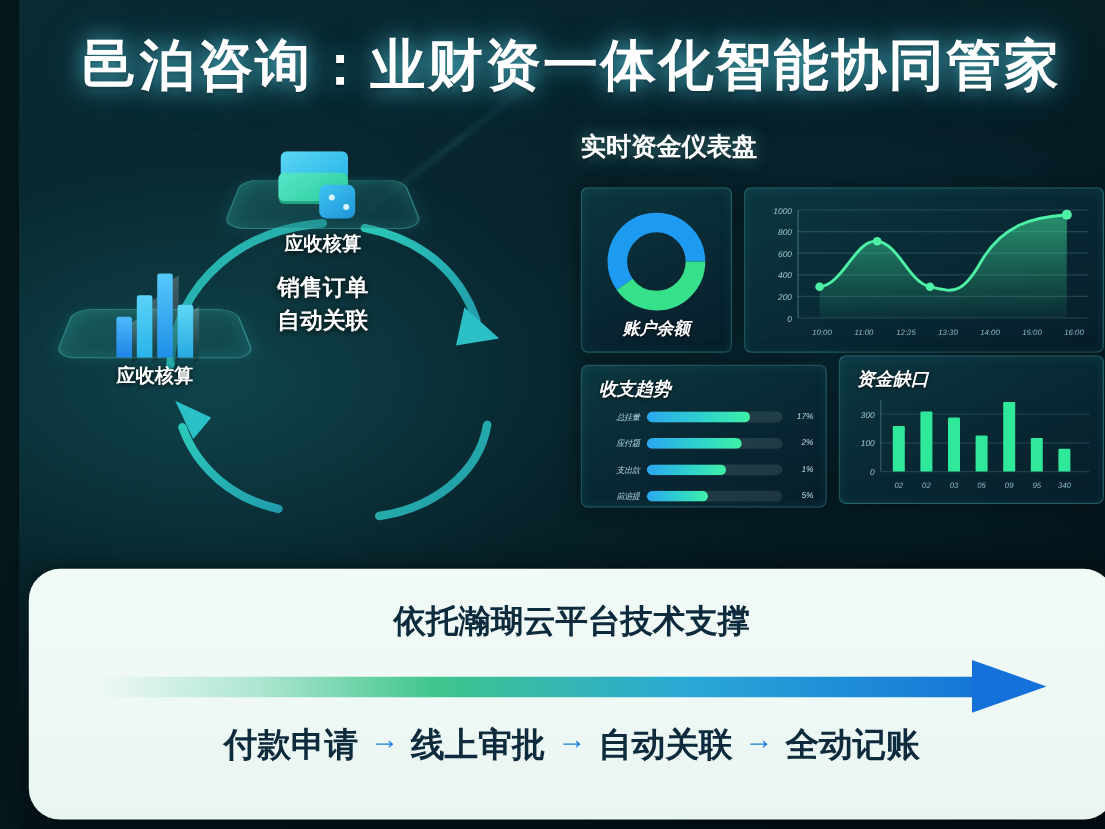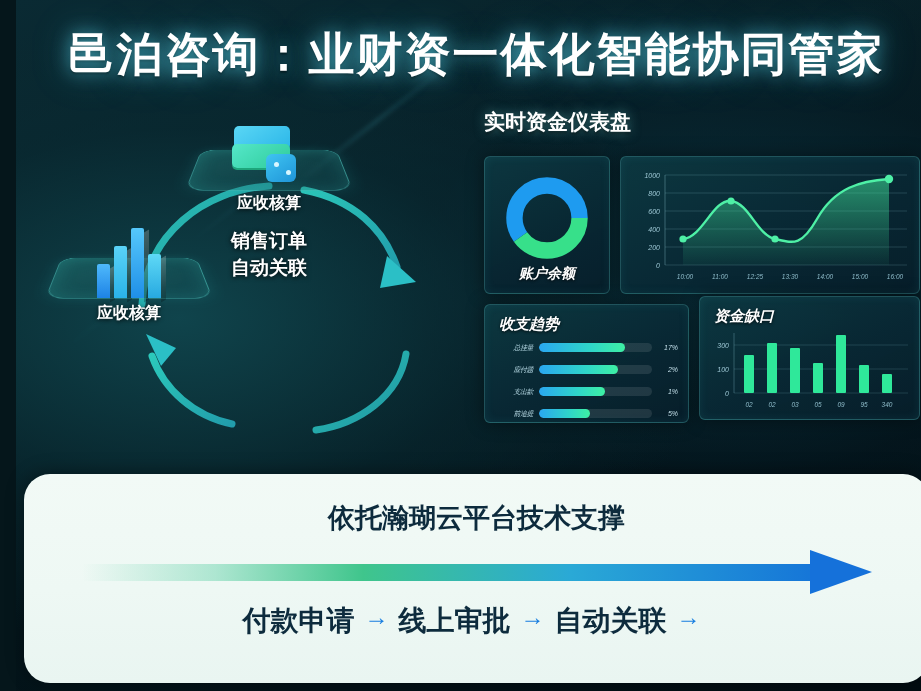--- a/index.html
+++ b/index.html
@@ -338,6 +338,7 @@
       </div>
       <div class="sep">→</div>
       <div class="step">
+        <div>全动记账</div>
       </div>
     </div>
   </div>

